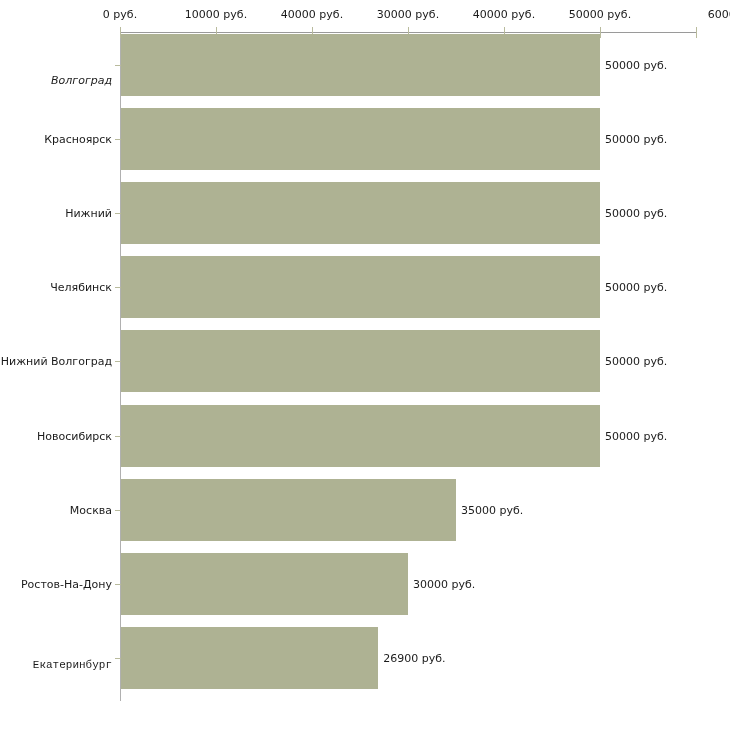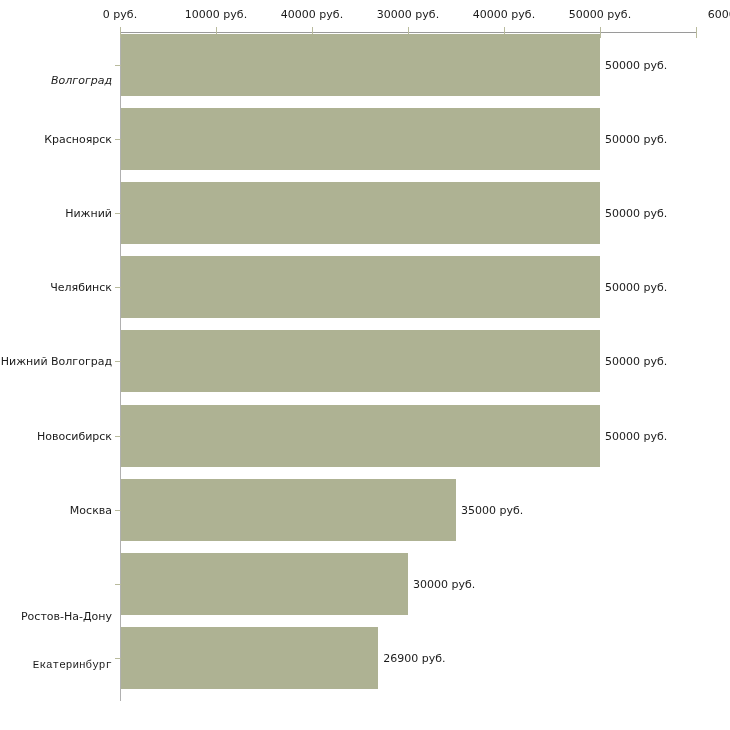--- a/index.html
+++ b/index.html
@@ -152,7 +152,7 @@
       <div class="cat-label-wrap" style="top: 509.667px;">
         <div class="cat-label">Москва</div>
       </div>
-      <div class="cat-label-wrap" style="top: 583.778px; margin-top: 32px;">
+      <div class="cat-label-wrap" style="top: 583.778px;">
         <div class="cat-label">Ростов-На-Дону</div>
       </div>
       <div class="cat-label-wrap" style="top: 665px; font-family: Liberation Mono, monospace;">

